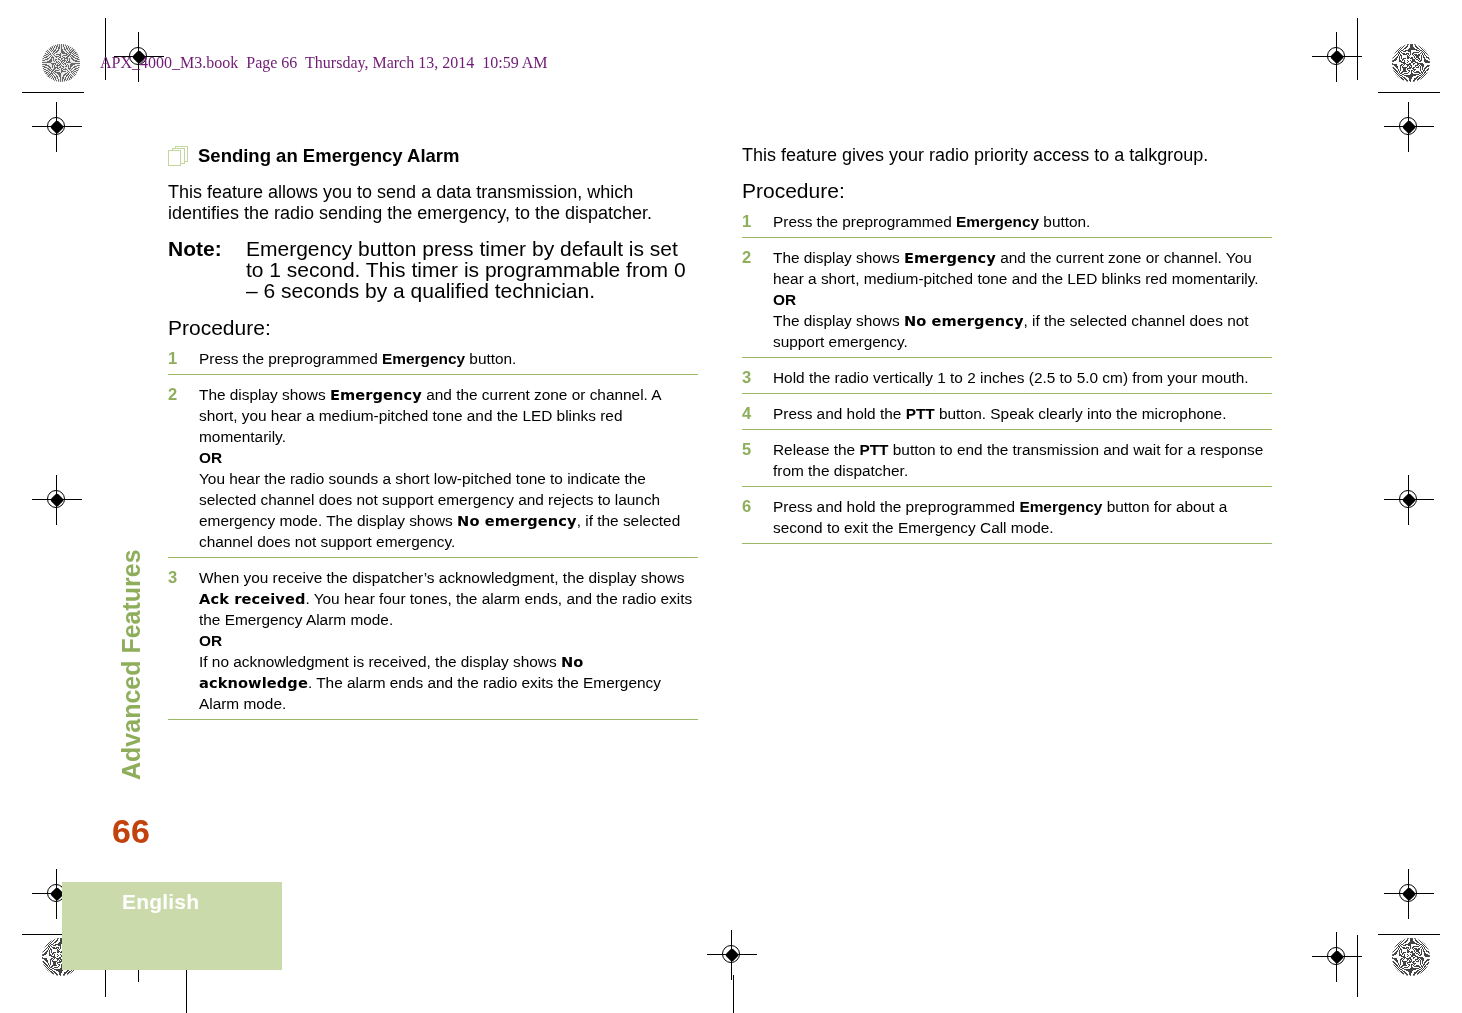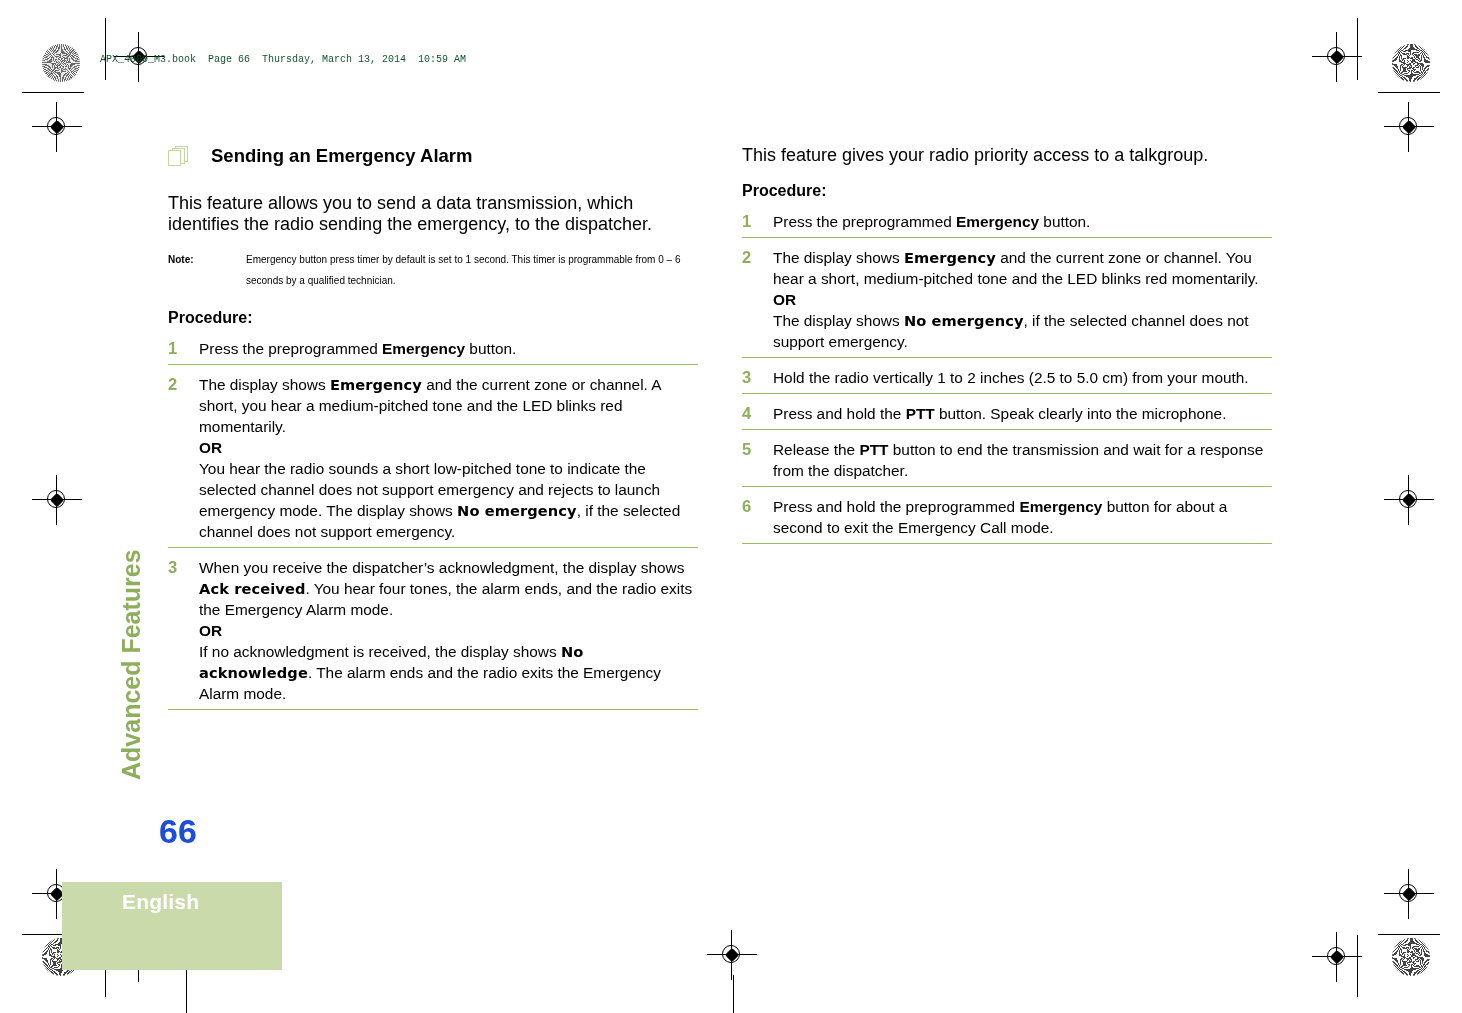--- a/index.html
+++ b/index.html
@@ -116,9 +116,9 @@
     position: absolute;
     left: 100px;
     top: 54px;
-    font-family: Liberation Mono, monospace;
-    font-size: 10px;
-    color: #14532d;
+    font-family: Liberation Serif, serif;
+    font-size: 16px;
+    color: #701a75;
     white-space: pre;
   }
 

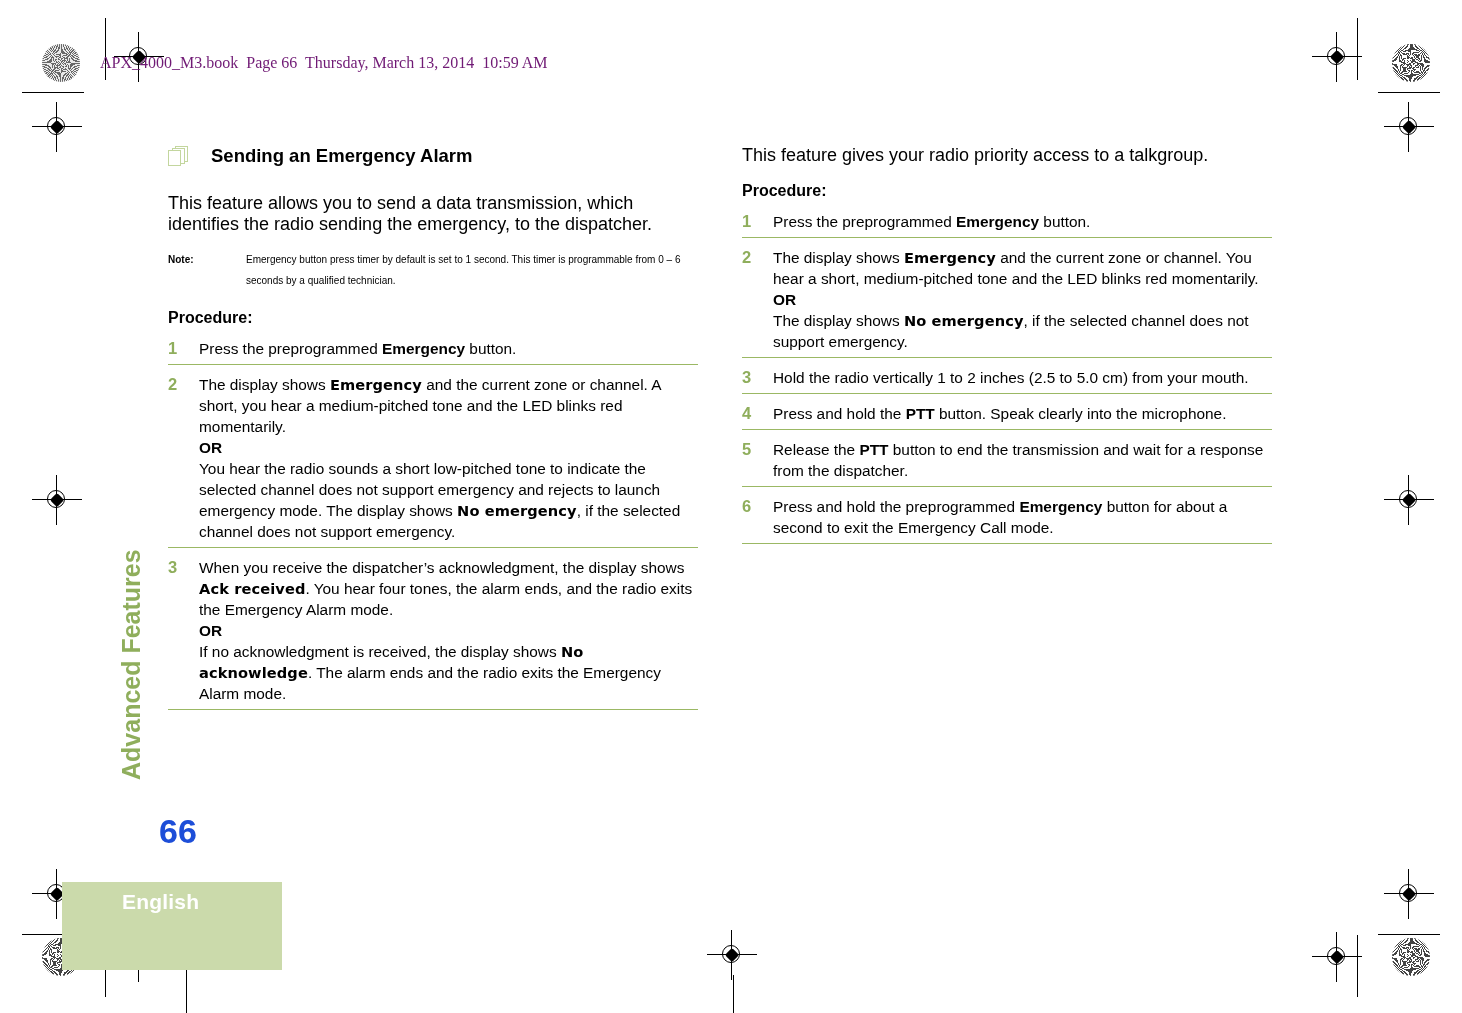--- a/index.html
+++ b/index.html
@@ -132,11 +132,11 @@
   #col-right { left: 742px; }
 
   h2.section-head {
-    margin: 0 0 26px 0;
+    margin: 0 0 15px 0;
     font-size: 18.5px;
     font-weight: bold;
     line-height: 22px;
-    padding-left: 43px;
+    padding-left: 30px;
     position: relative;
   }
   .pages-icon {

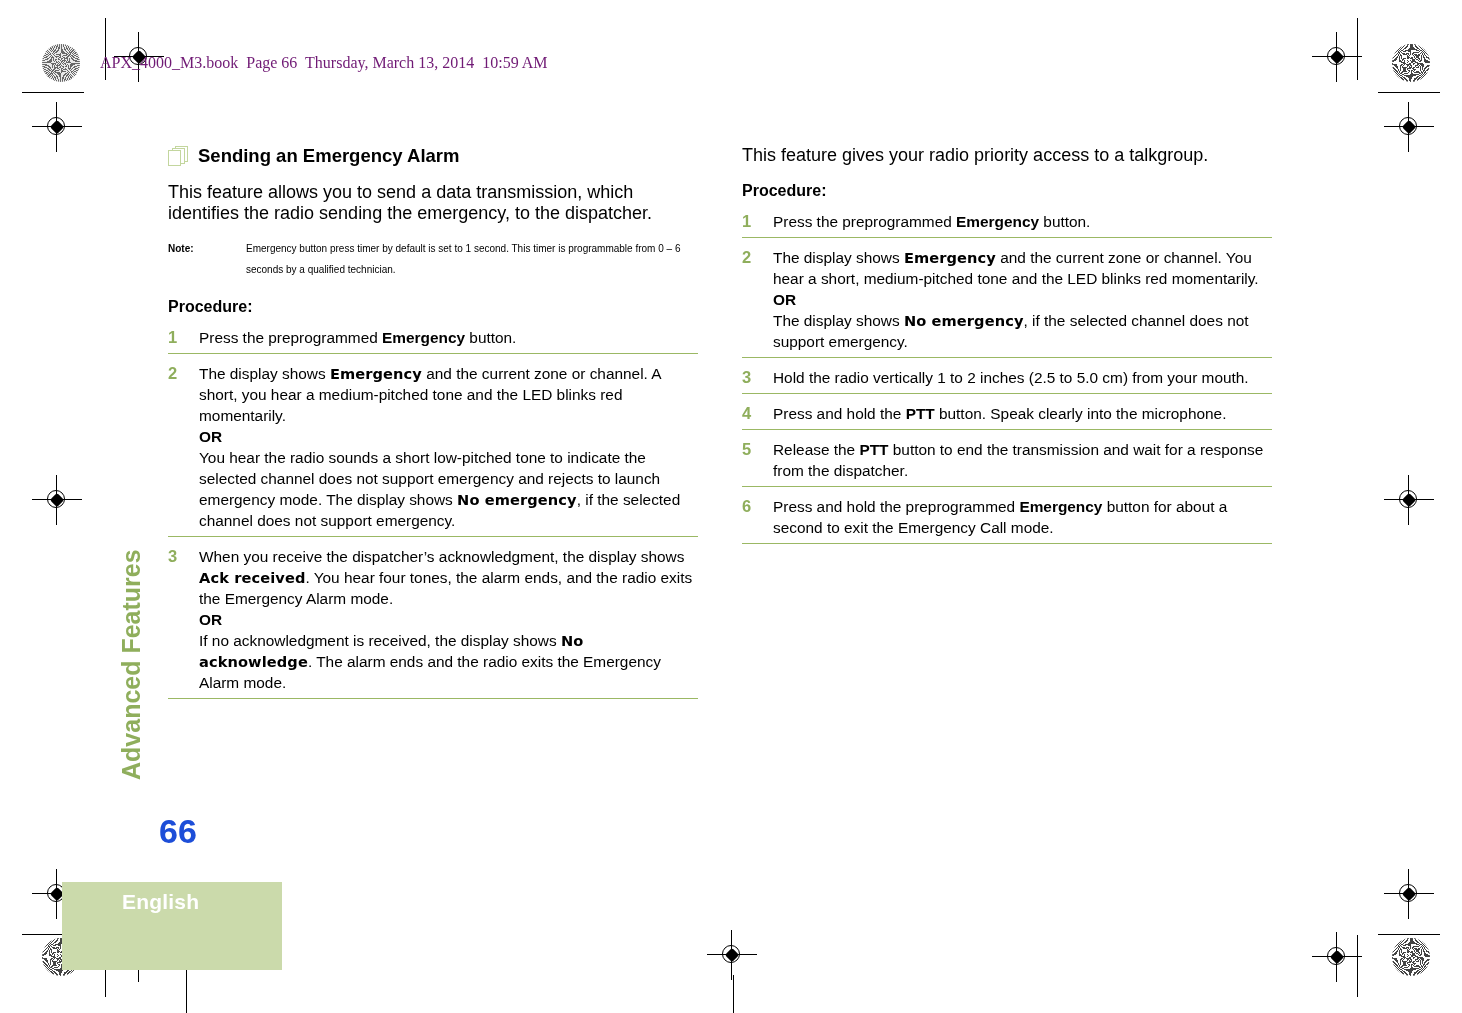--- a/index.html
+++ b/index.html
@@ -176,8 +176,8 @@
 
   .proc-label {
     margin: 0 0 10px 0;
-    font-size: 16px;
-    font-weight: bold;
+    font-size: 21px;
+    font-weight: normal;
     line-height: 21px;
   }
 

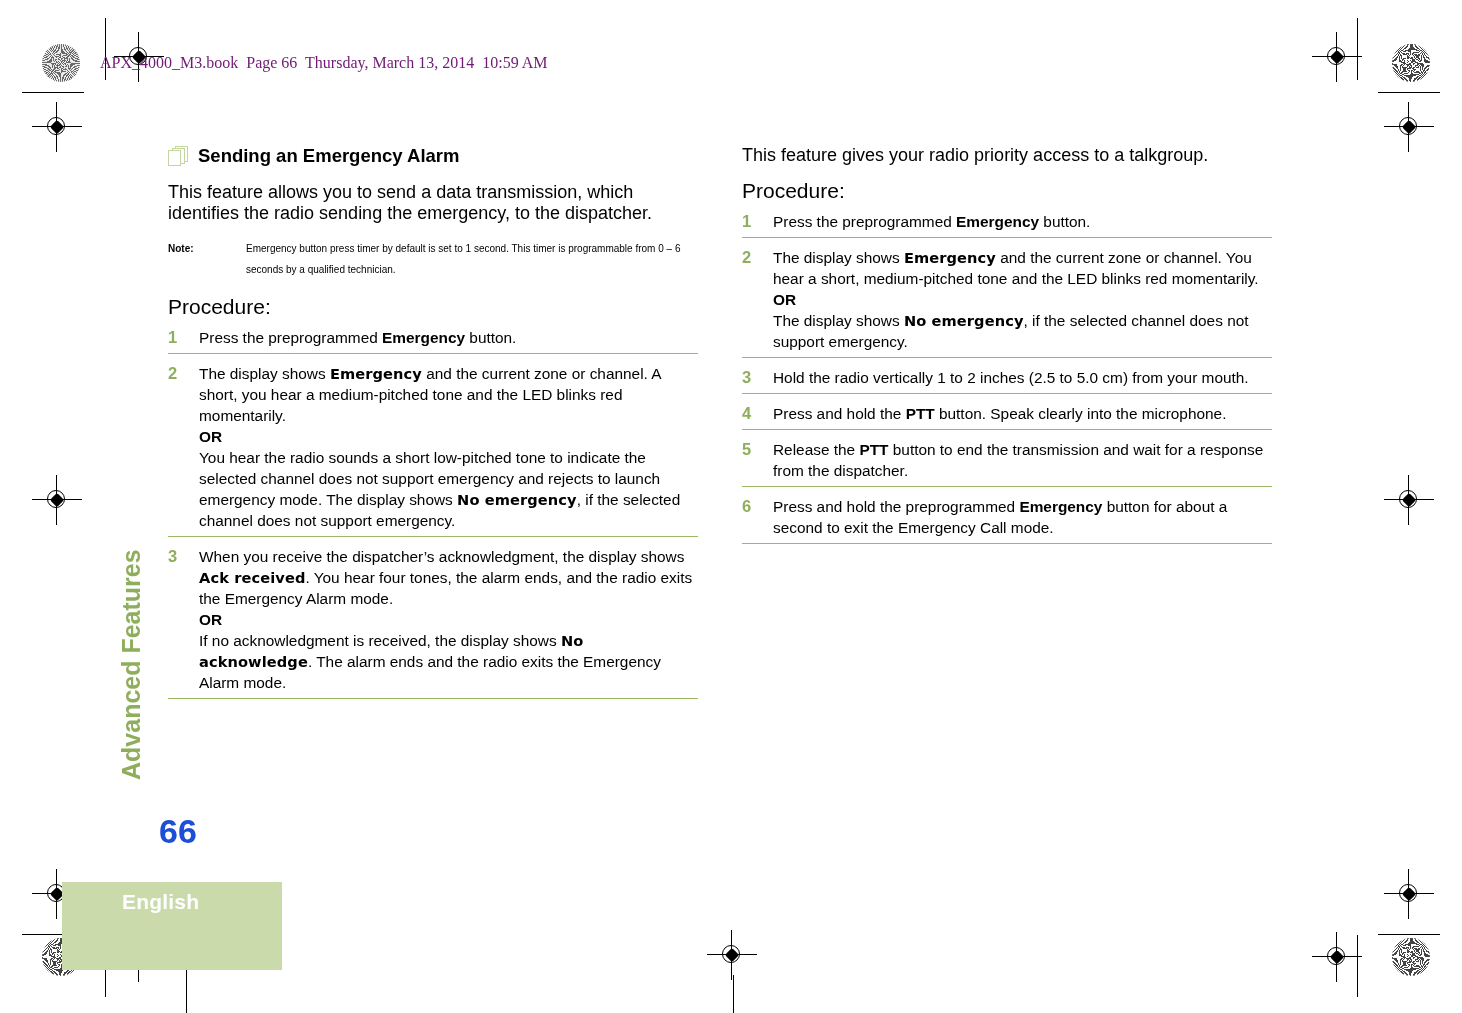--- a/index.html
+++ b/index.html
@@ -164,7 +164,7 @@
   .note-block {
     display: flex;
     margin: 0 0 16px 0;
-    font-size: 10px;
+    font-size: 21px;
     line-height: 21px;
   }
   .note-label {

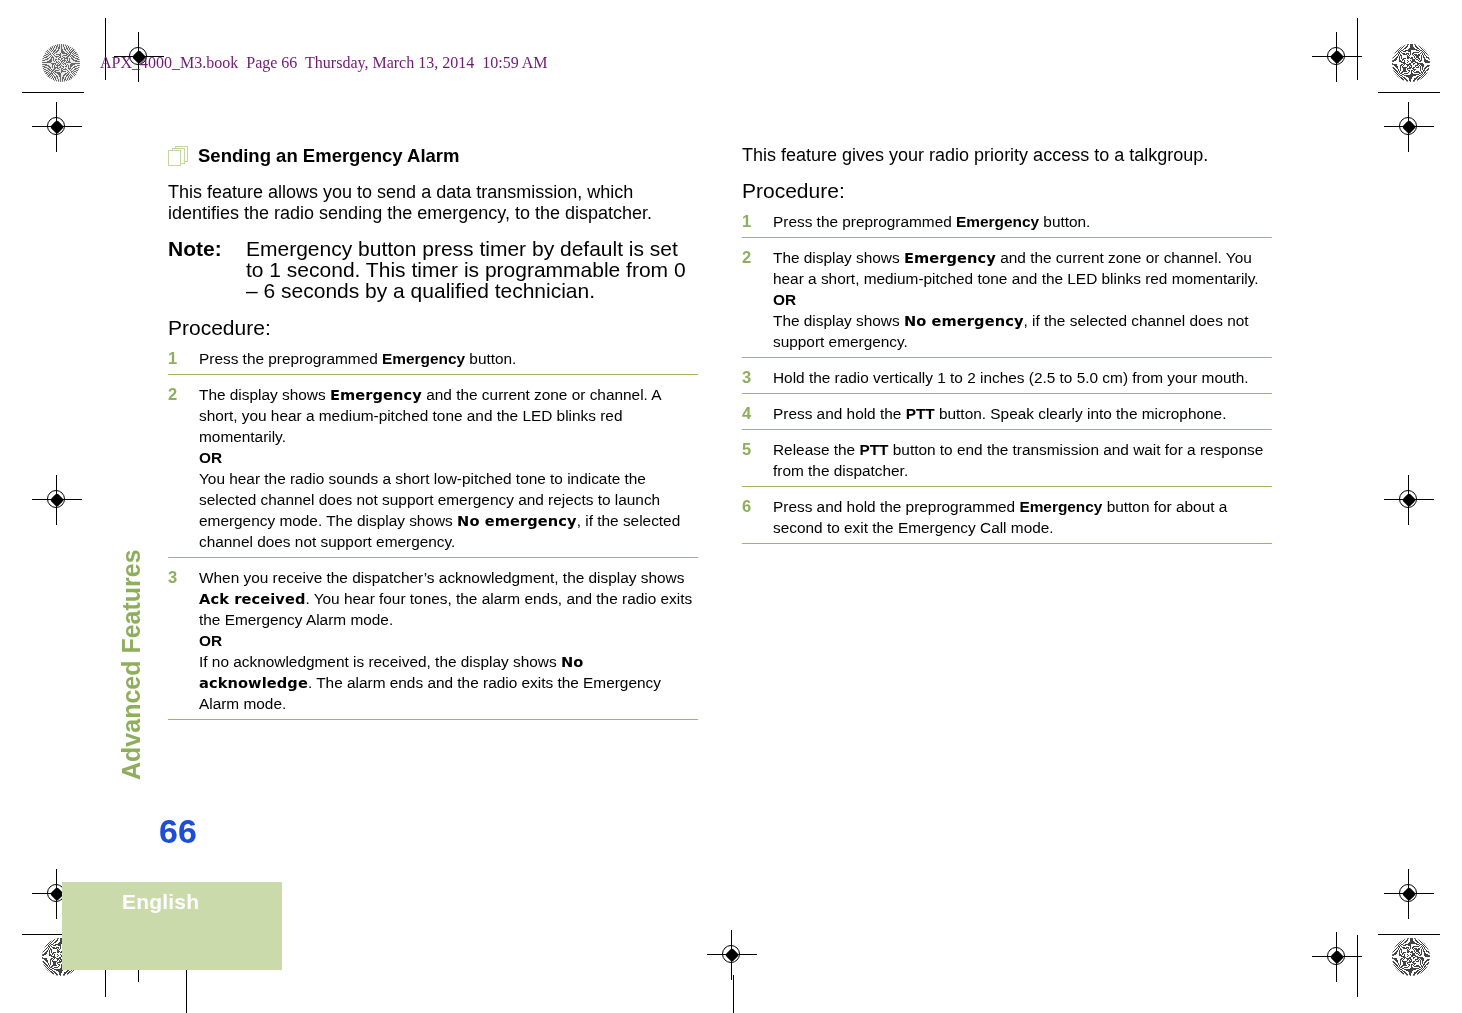--- a/index.html
+++ b/index.html
@@ -105,10 +105,9 @@
     position: absolute;
     left: 112px;
     top: 812px;
-    color: #1d4ed8;
+    color: #c2410c;
     font-size: 34px;
     font-weight: bold;
-    margin-left: 47px;
   }
 
   

